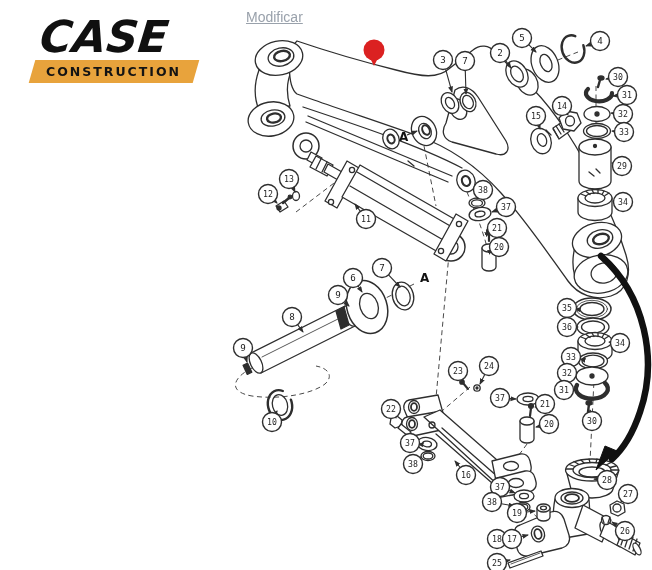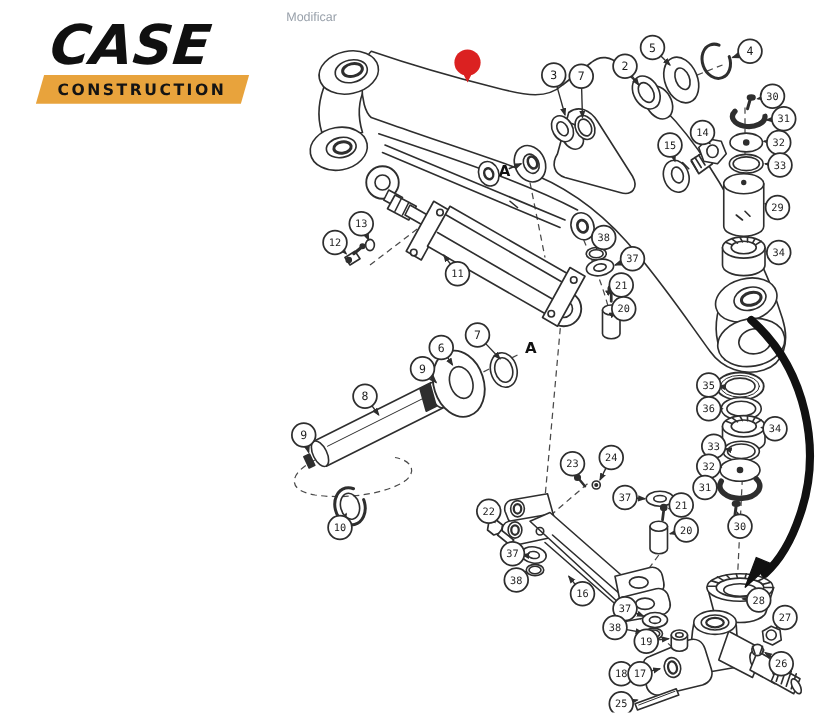--- a/index.html
+++ b/index.html
@@ -15,8 +15,8 @@
   .logo-band span{display:block;transform:skewX(16deg);font-family:"DejaVu Sans",sans-serif;
        font-weight:bold;font-size:12.5px;letter-spacing:2px;color:#141414;}
   
-  .edit-link{position:absolute;left:229px;top:9px;font-size:10px;color:#99a1ab;
-       cursor:pointer;}
+  .edit-link{position:absolute;left:246px;top:9px;font-size:14px;color:#99a1ab;
+       text-decoration:underline;cursor:pointer;}
   
   #dwg{position:absolute;left:0;top:0;}
   #dwg .art{stroke:#2e2e2e;stroke-width:1.3;fill:none;stroke-linejoin:round;stroke-linecap:round;}

